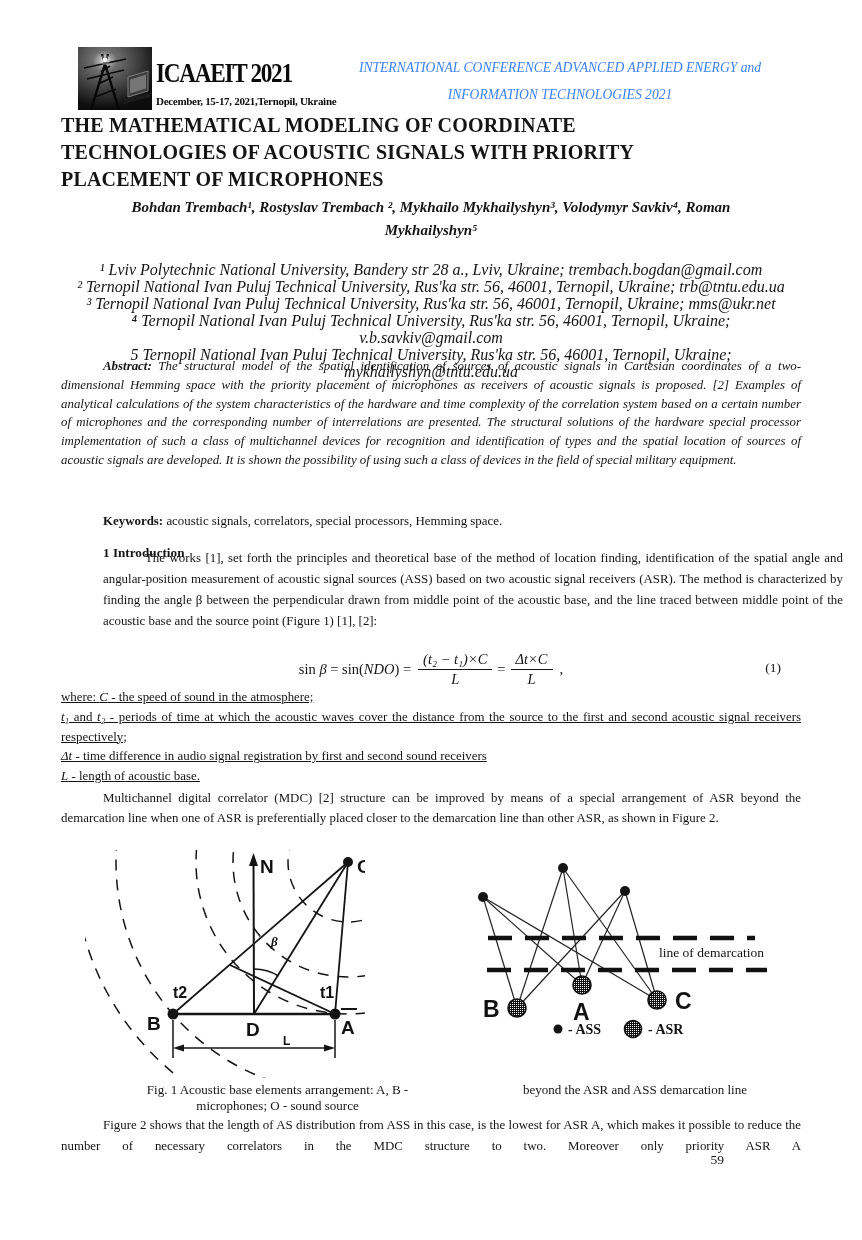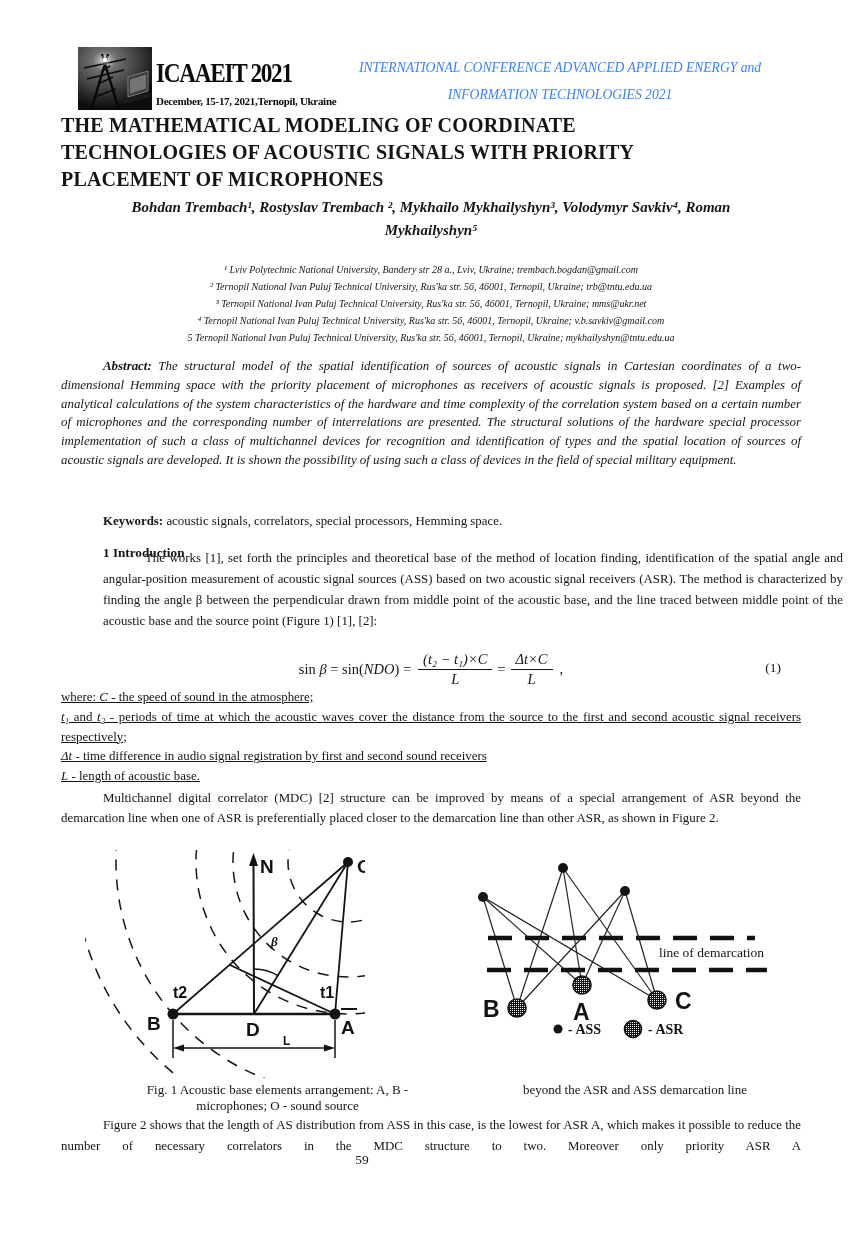--- a/index.html
+++ b/index.html
@@ -20,7 +20,7 @@
   
   .paper-title { top:112px; text-align:left; font-weight:bold; font-size:20px; line-height:27px; letter-spacing:.2px; }
   .authors { top:196px; text-align:center; font-weight:bold; font-style:italic; font-size:15px; line-height:23px; }
-  .affils { top:261px; text-align:center; font-style:italic; font-size:10px; line-height:17px; }
+  .affils { top:261px; text-align:center; font-style:italic; font-size:16px; line-height:17px; }
 
   
   .para { text-align:justify; font-size:12.9px; }

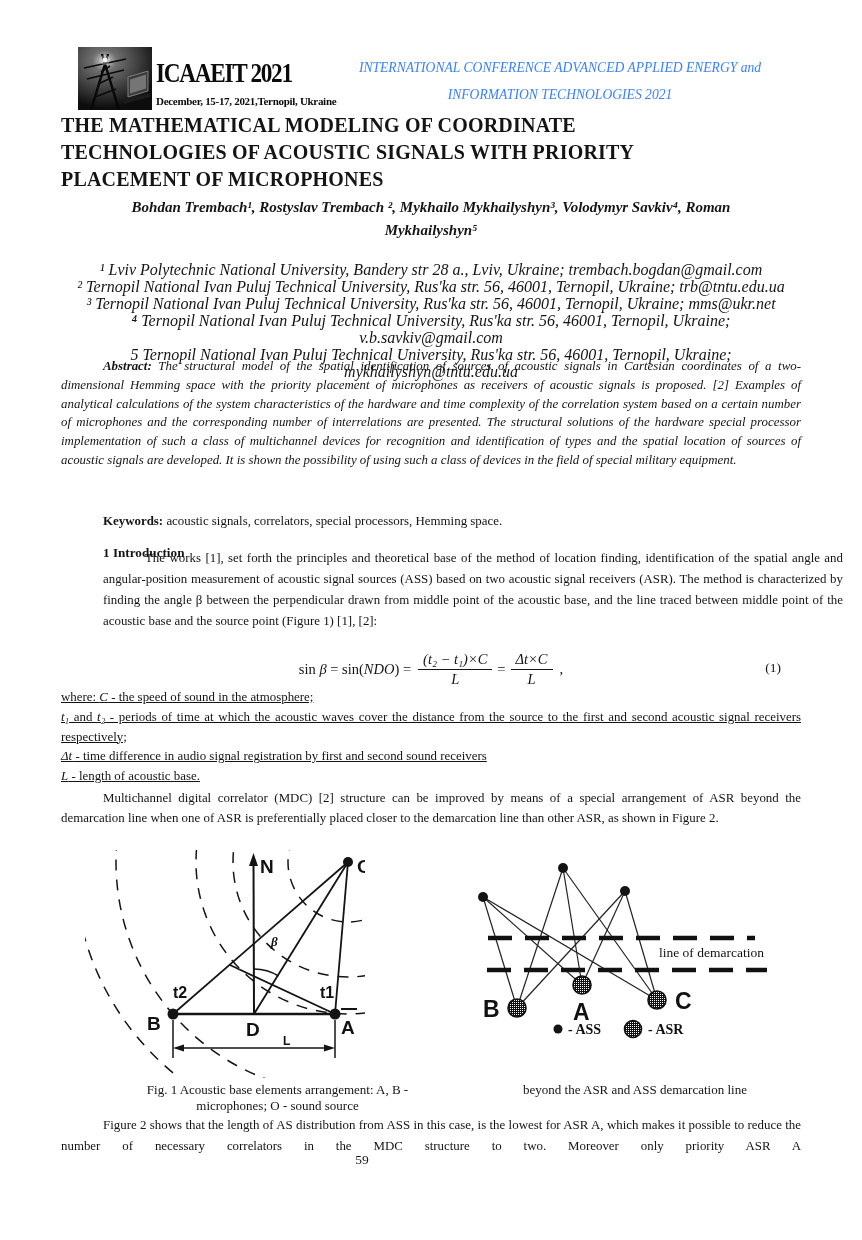--- a/index.html
+++ b/index.html
@@ -49,7 +49,7 @@
   .caption { position:absolute; top:1082px; text-align:center; font-size:13px; line-height:15.5px; }
   .cap1 { left:95px; width:365px; }
   .cap2 { left:460px; width:350px; }
-  .page-number { position:absolute; left:0; top:1152px; width:724px; text-align:center; font-size:13.5px; }
+  .page-number { position:absolute; left:0; top:1152px; width:724px; text-align:right; font-size:13.5px; }
 
   svg text { font-family:"Liberation Sans","DejaVu Sans",sans-serif; fill:#111; }
   svg text.serif { font-family:"Liberation Serif","DejaVu Serif",serif; }

